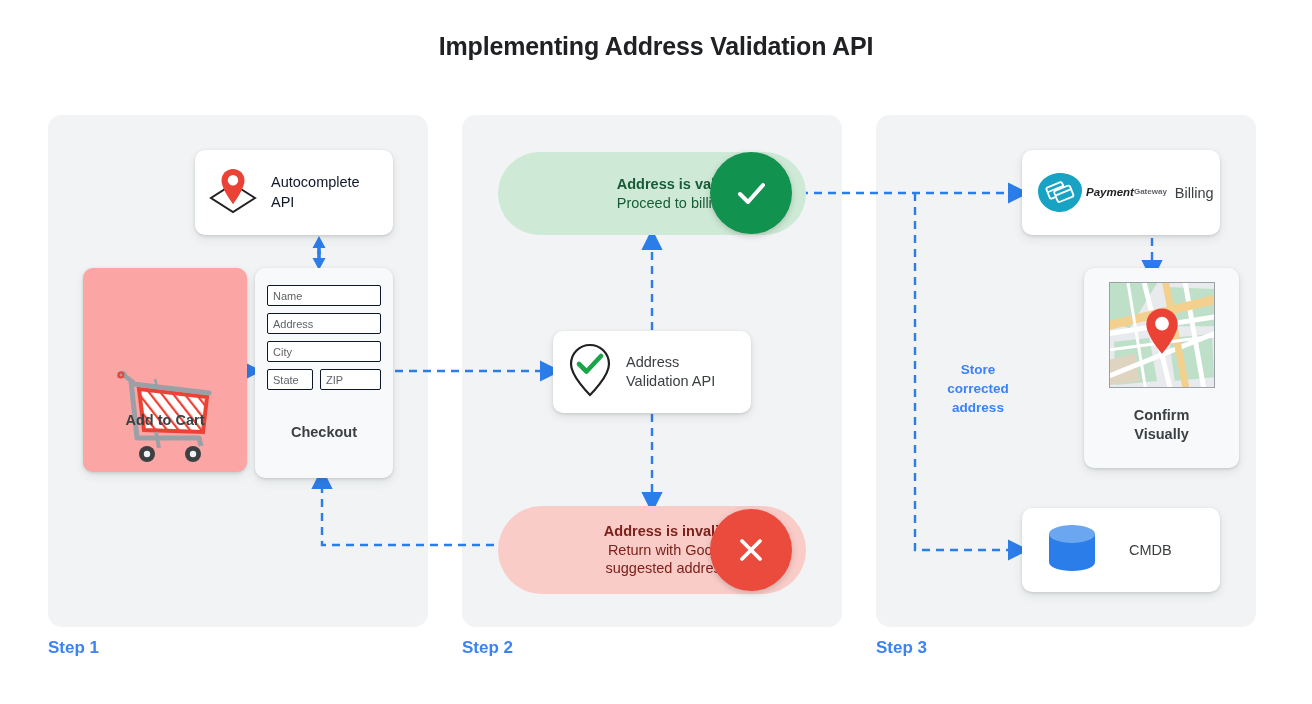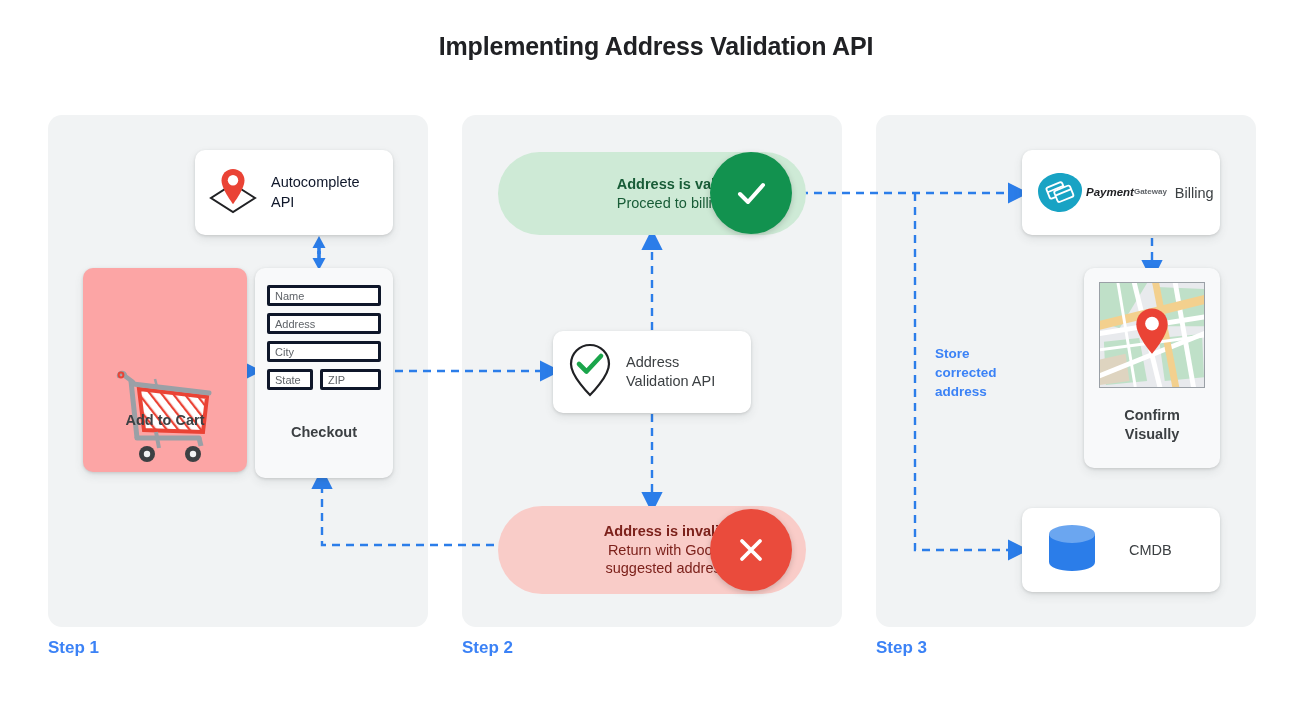--- a/index.html
+++ b/index.html
@@ -85,7 +85,7 @@
   }
   .field {
     background: #ffffff;
-    border: 3px solid #0f172a;
+    border: 1px solid #0f172a;
     border-radius: 2px;
     height: 21px;
     font-size: 11px;

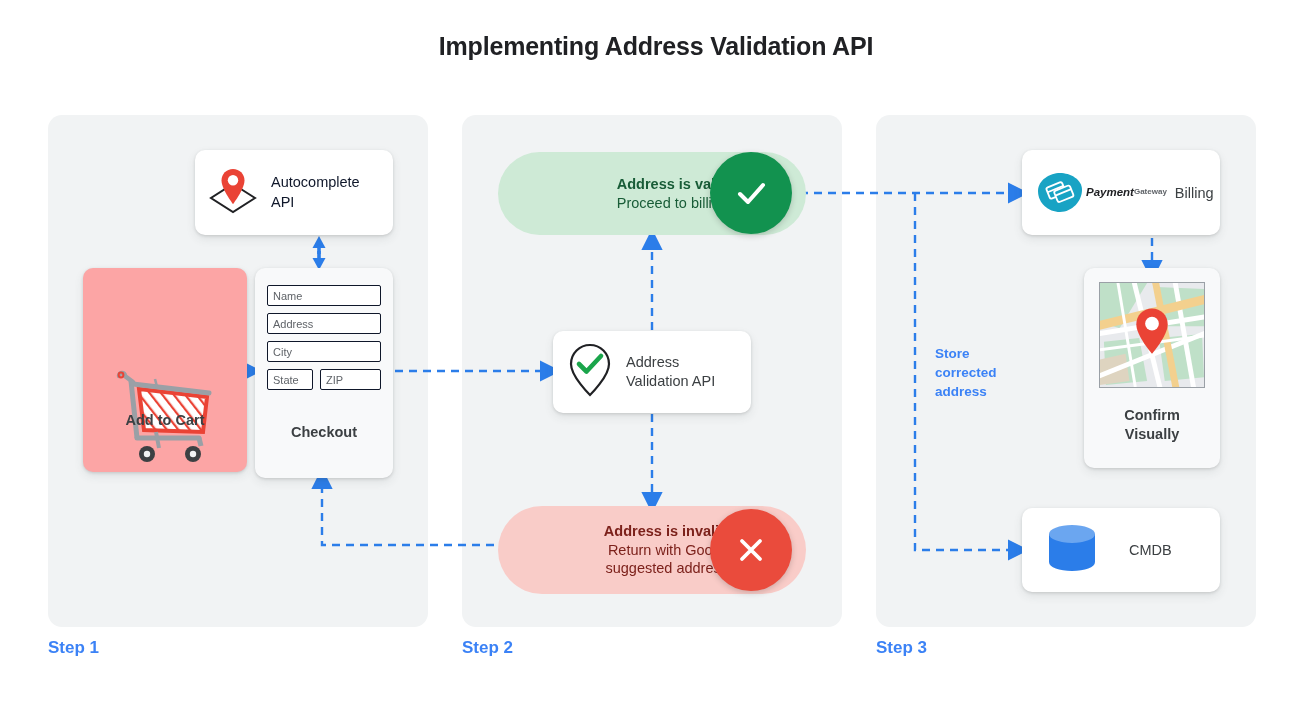--- a/index.html
+++ b/index.html
@@ -169,10 +169,11 @@
 
   .store-note {
     position: absolute;
-    left: 935px; top: 344px;
+    left: 935px; top: 360px;
     font-size: 13.5px; font-weight: bold; color: #3b82f6;
     line-height: 1.42;
     width: 86px;
+    text-align: center;
   }
 
   

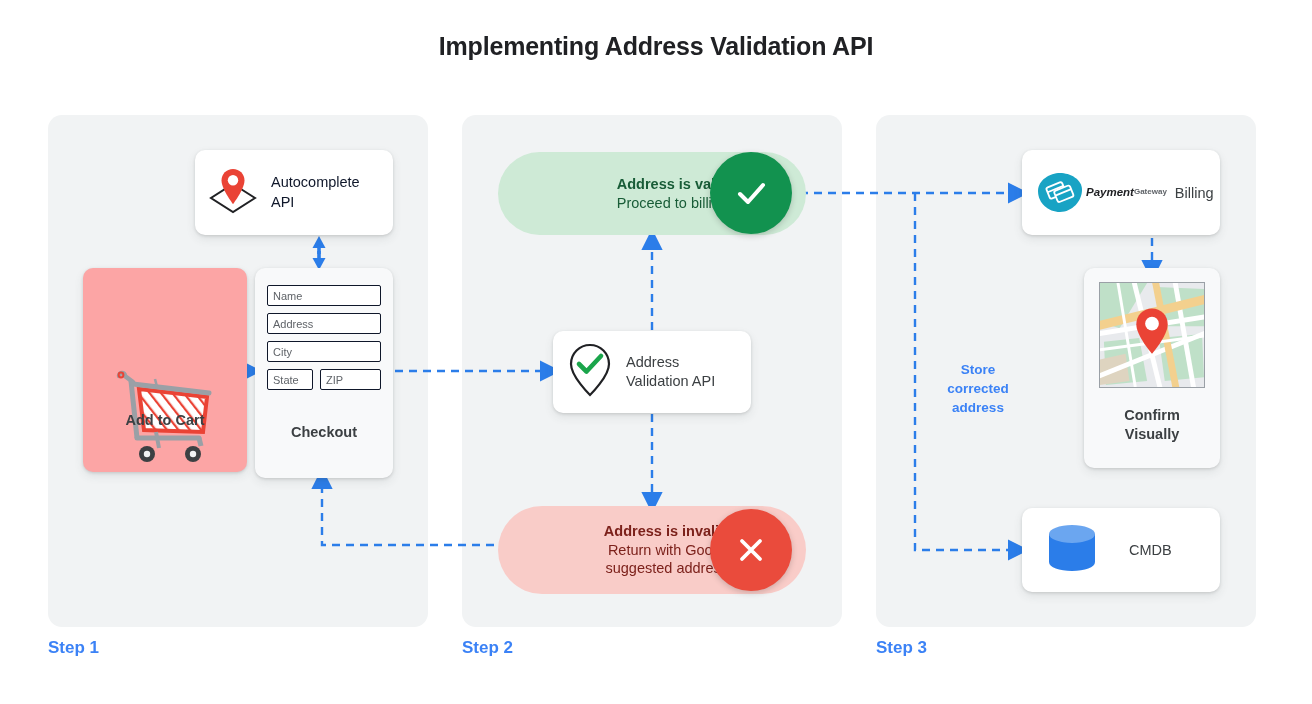--- a/index.html
+++ b/index.html
@@ -150,7 +150,7 @@
   #card-billing .label { font-size: 14.5px; color: #3c4043; }
 
   #card-confirm {
-    left: 1084px; top: 268px; width: 136px; height: 200px;
+    left: 1084px; top: 268px; width: 155px; height: 200px;
     background: #f8f9fa;
     display: flex; flex-direction: column; align-items: center;
     padding-top: 14px;

